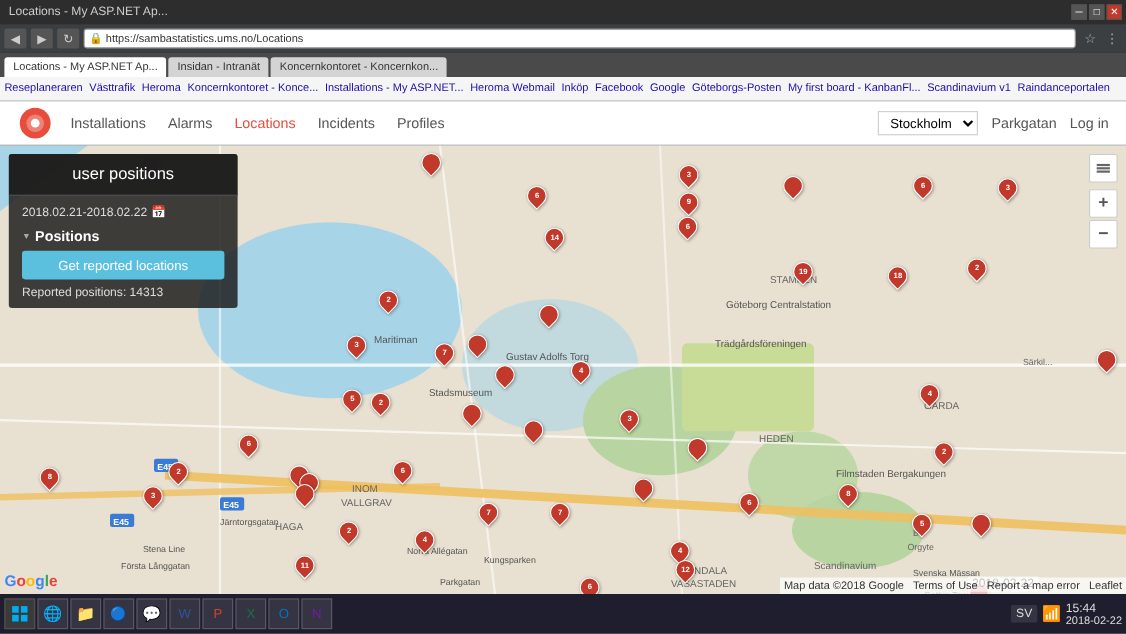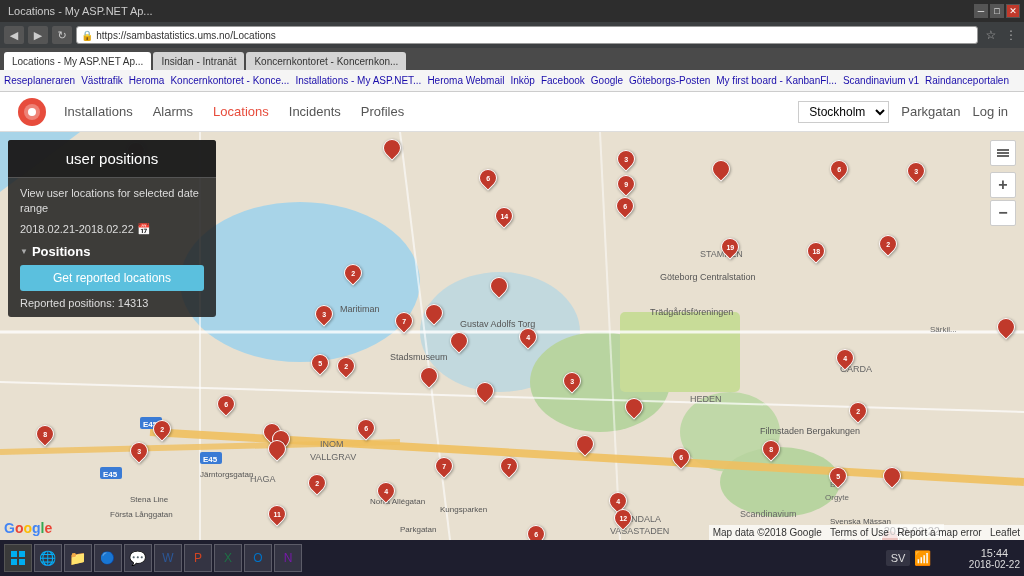--- a/index.html
+++ b/index.html
@@ -646,7 +646,6 @@
   <div class="left-panel">
     <div class="panel-title">user positions</div>
     <div class="panel-body">
-      <div class="panel-desc">View user locations for selected date range</div>
       <div class="panel-date">
         <span>2018.02.21-2018.02.22</span>
         <span>📅</span>

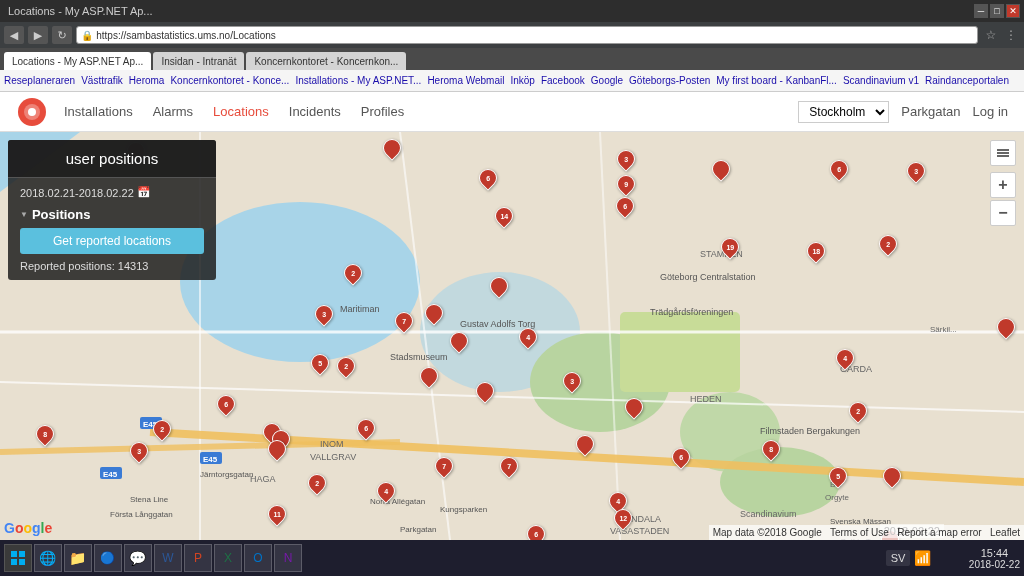--- a/index.html
+++ b/index.html
@@ -250,7 +250,7 @@
     .taskbar-spacer { flex: 1; }
     .taskbar-sys { display: flex; align-items: center; gap: 4px; }
     .taskbar-lang { color: #ddd; font-size: 11px; background: rgba(255,255,255,0.1); padding: 2px 5px; border-radius: 2px; }
-    .taskbar-time { color: #ddd; font-size: 11px; text-align: center; margin-left: 33px; }
+    .taskbar-time { color: #ddd; font-size: 11px; text-align: left; }
     .taskbar-network { color: #ddd; font-size: 14px; }
   </style>
 </head>

